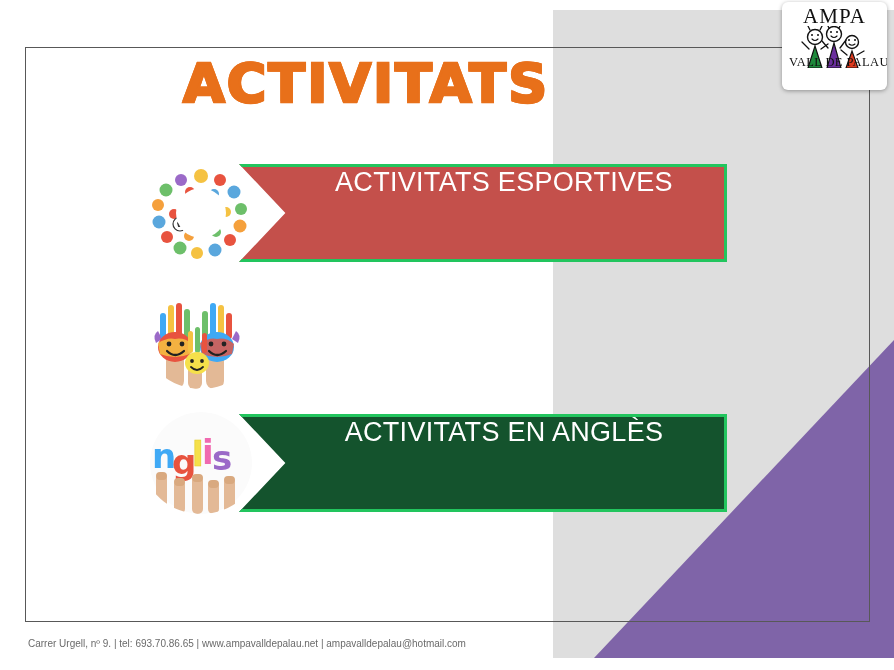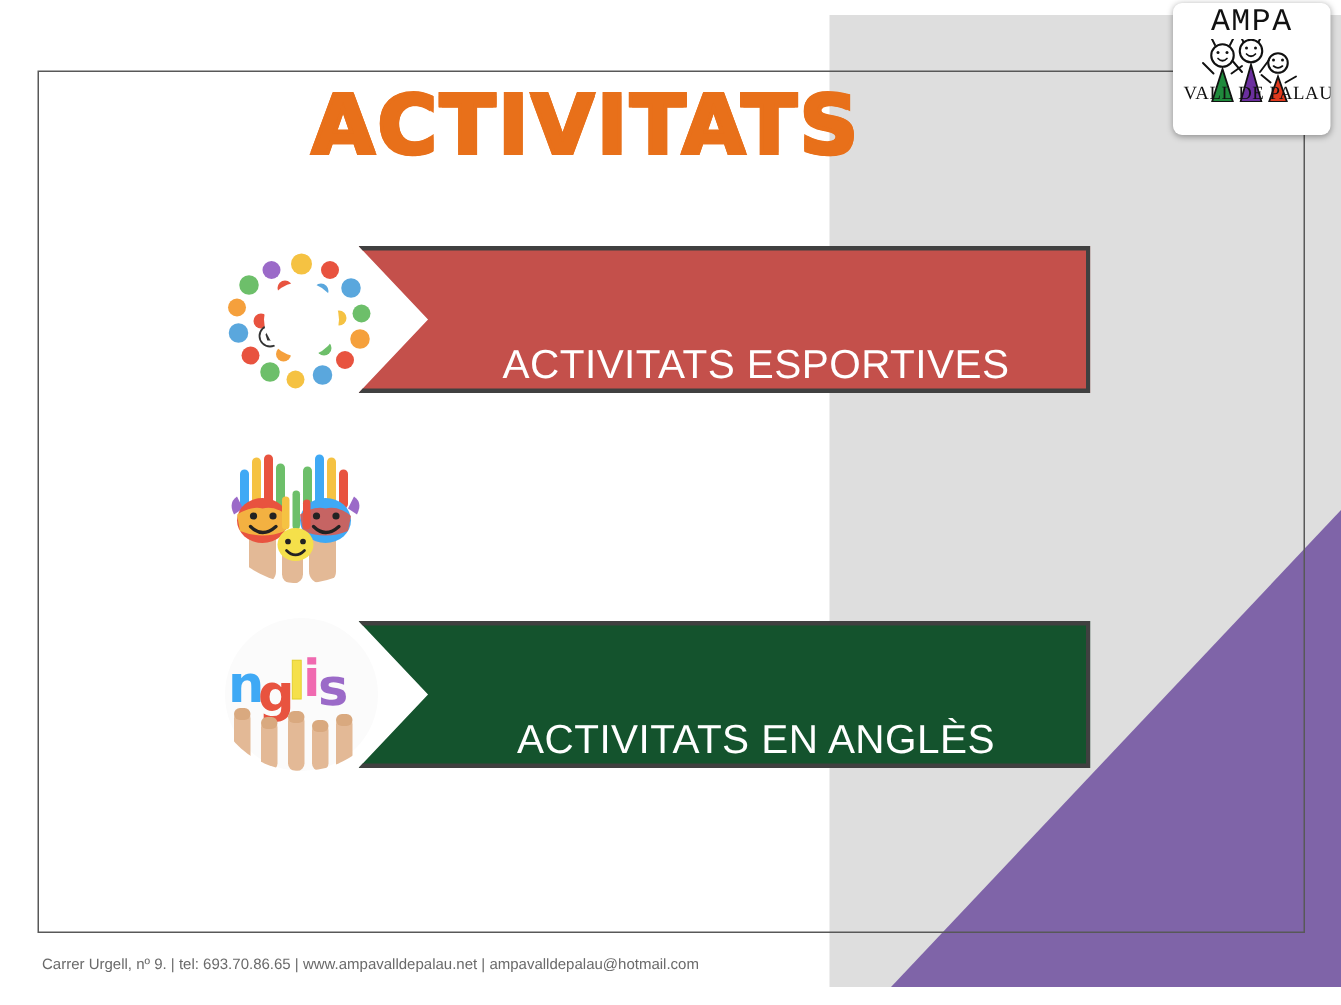--- a/index.html
+++ b/index.html
@@ -153,7 +153,7 @@
     left: 0;
     width: 105px;
     text-align: center;
-    font-family: Liberation Mono, monospace;
+    font-family: Liberation Serif, serif;
     font-size: 21px;
     letter-spacing: 1px;
     color: #111111;

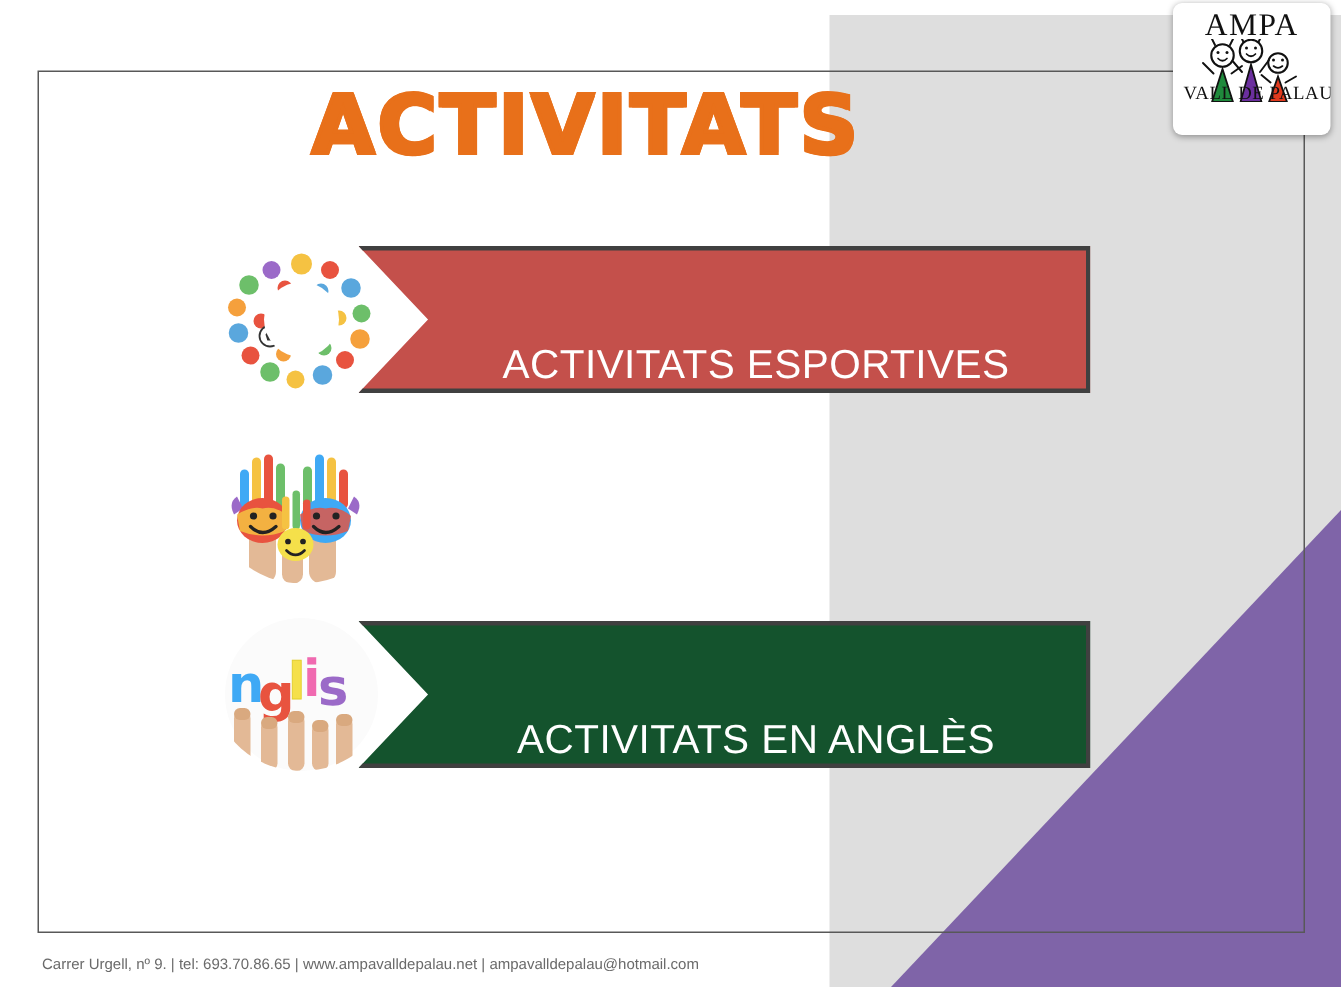--- a/index.html
+++ b/index.html
@@ -63,7 +63,7 @@
   
   .title {
     position: absolute;
-    left: 41px;
+    left: 16px;
     top: 52px;
     width: 700px;
     text-align: center;

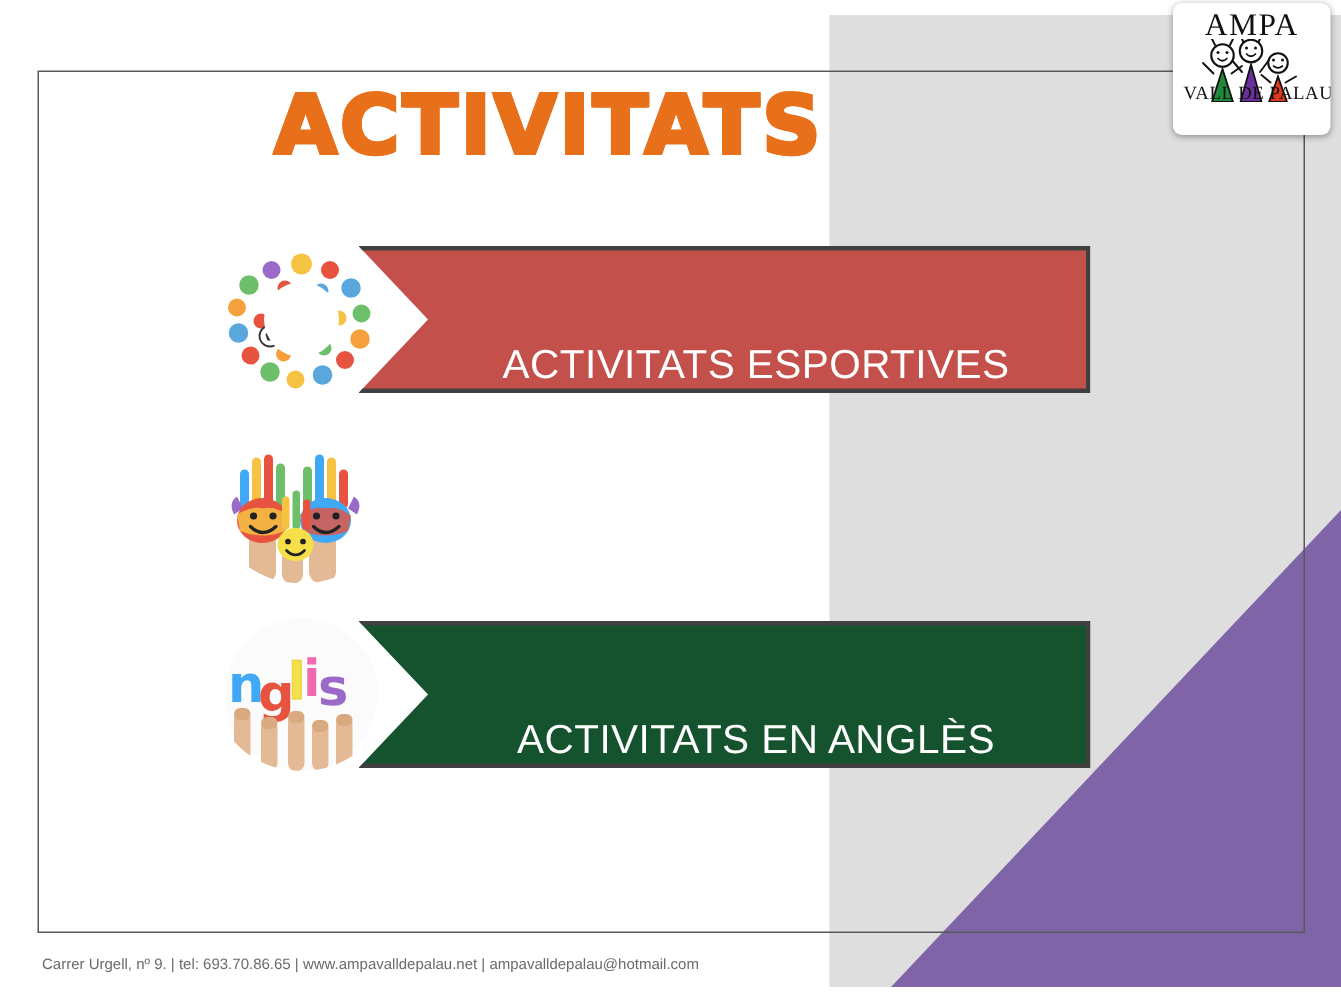--- a/index.html
+++ b/index.html
@@ -94,11 +94,11 @@
     top: 2px;
     width: 488px;
     height: 98px;
-    border: 3px solid #404040;
+    border: 3px solid #22c55e;
     box-sizing: border-box;
     clip-path: polygon(0% 0%, 100% 0%, 100% 100%, 0% 100%, 9.5% 50%);
     display: flex;
-    align-items: flex-end;
+    align-items: flex-start;
     justify-content: center;
   }
   .banner-label {

